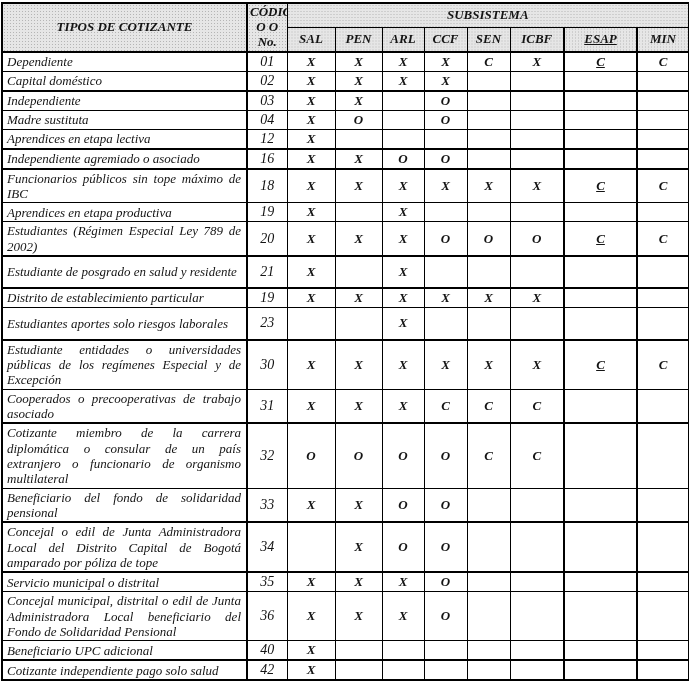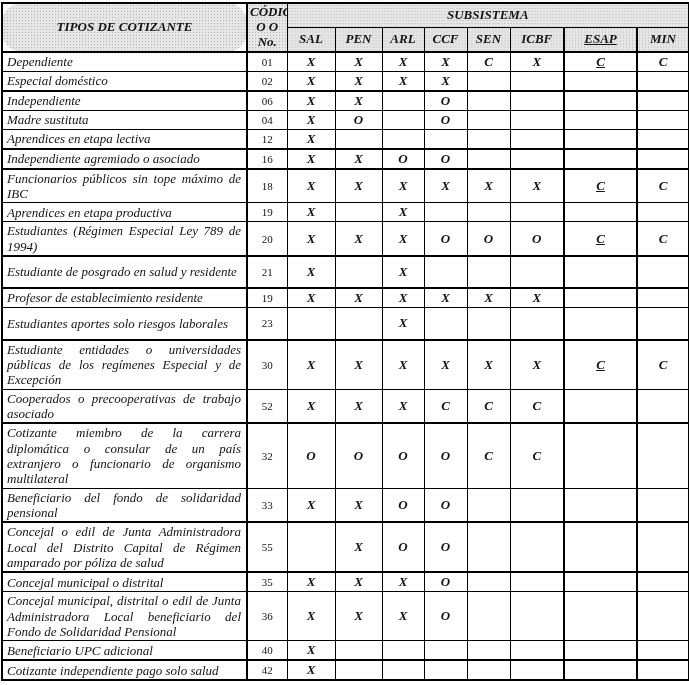--- a/index.html
+++ b/index.html
@@ -40,7 +40,7 @@
     font-style:italic;font-size:13px;line-height:1.18;text-align:justify;
     vertical-align:middle;padding:1px 5px 1px 4px;border-right:2px solid #000;font-family:Liberation Serif, serif;
   }
-  th.col-tipos{border-right:2px solid #000;border-radius:20px;}
+  th.col-tipos{border-right:2px solid #000;}
   td.code-cell{font-size:11px;text-align:center;vertical-align:middle;}
   td.mark-cell{font-style:italic;font-weight:bold;font-size:13px;text-align:center;vertical-align:middle;}
   td.col-esap,th.col-esap{border-left:2px solid #000;text-decoration:underline;}

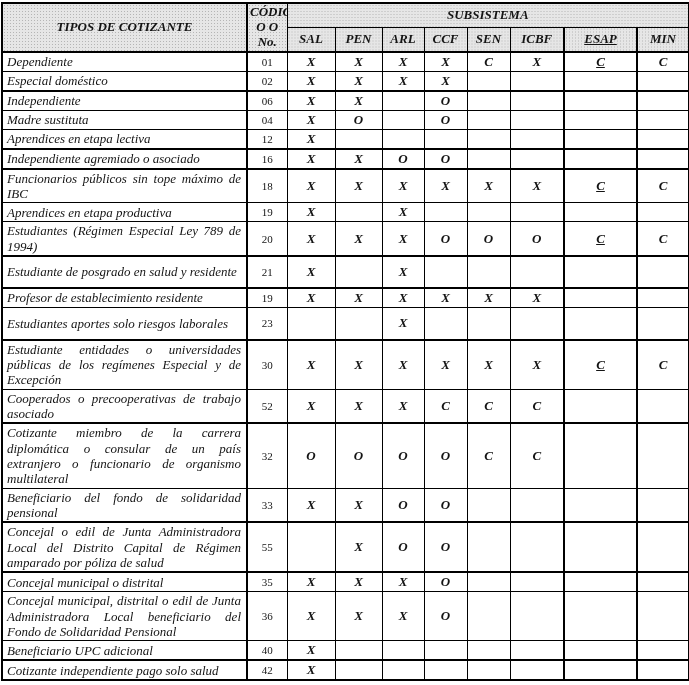--- a/index.html
+++ b/index.html
@@ -41,7 +41,7 @@
     vertical-align:middle;padding:1px 5px 1px 4px;border-right:2px solid #000;font-family:Liberation Serif, serif;
   }
   th.col-tipos{border-right:2px solid #000;}
-  td.code-cell{font-size:11px;text-align:center;vertical-align:middle;}
+  td.code-cell{font-style:italic;font-size:14px;text-align:center;vertical-align:middle;}
   td.mark-cell{font-style:italic;font-weight:bold;font-size:13px;text-align:center;vertical-align:middle;}
   td.col-esap,th.col-esap{border-left:2px solid #000;text-decoration:underline;}
   td.col-min,th.col-min{border-left:2px solid #000;}

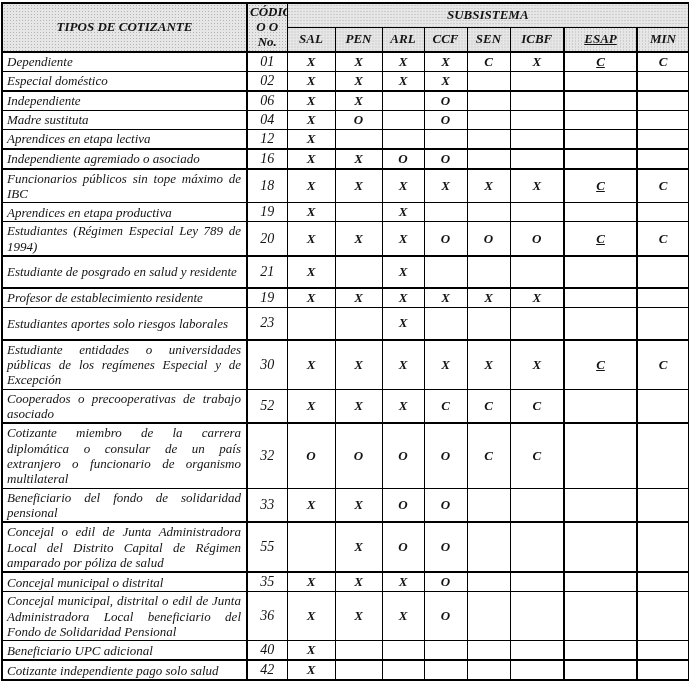--- a/index.html
+++ b/index.html
@@ -97,7 +97,7 @@
           <td class="mark-cell col-min">C</td>
         </tr>
         <tr class="thick">
-          <td class="label-cell">Especial doméstico</td>
+          <td class="label-cell">Capital doméstico</td>
           <td class="code-cell">02</td>
           <td class="mark-cell col-sal">X</td>
           <td class="mark-cell col-pen">X</td>

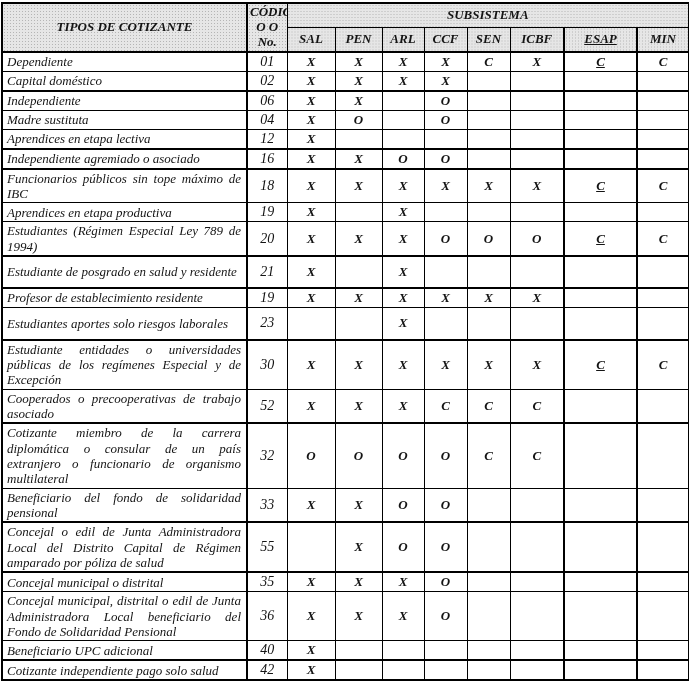--- a/index.html
+++ b/index.html
@@ -110,7 +110,7 @@
         </tr>
         <tr>
           <td class="label-cell">Independiente</td>
-          <td class="code-cell">06</td>
+          <td class="code-cell">03</td>
           <td class="mark-cell col-sal">X</td>
           <td class="mark-cell col-pen">X</td>
           <td class="mark-cell col-arl"></td>

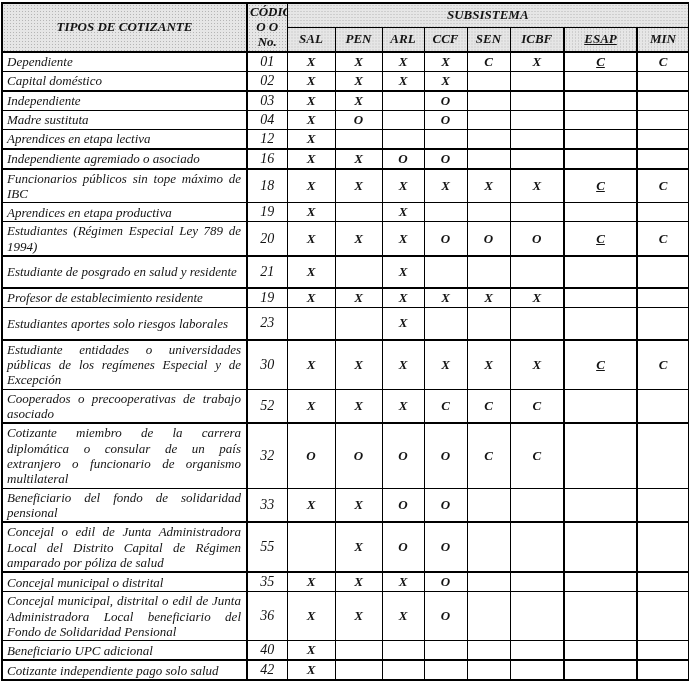--- a/index.html
+++ b/index.html
@@ -181,7 +181,7 @@
           <td class="mark-cell col-min"></td>
         </tr>
         <tr class="h2 thick">
-          <td class="label-cell">Estudiantes (Régimen Especial Ley 789 de 1994)</td>
+          <td class="label-cell">Estudiantes (Régimen Especial Ley 789 de 2002)</td>
           <td class="code-cell">20</td>
           <td class="mark-cell col-sal">X</td>
           <td class="mark-cell col-pen">X</td>

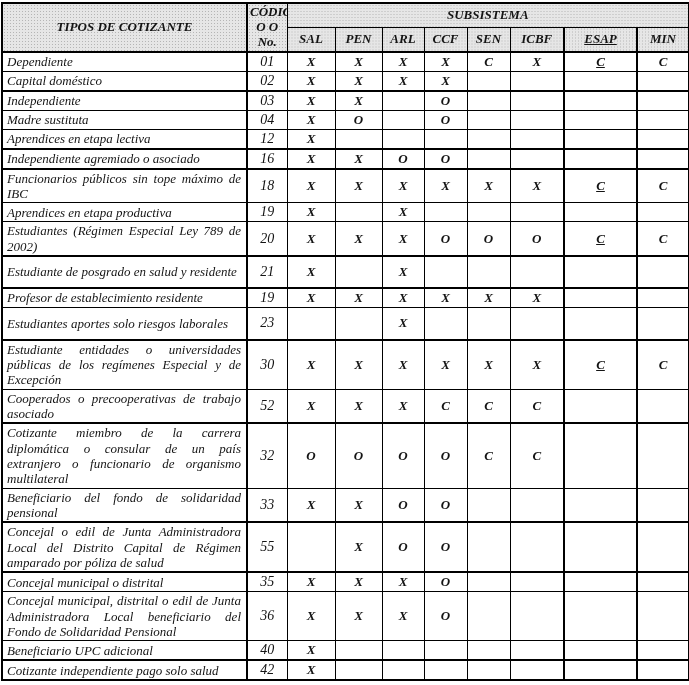--- a/index.html
+++ b/index.html
@@ -205,7 +205,7 @@
           <td class="mark-cell col-min"></td>
         </tr>
         <tr>
-          <td class="label-cell">Profesor de establecimiento residente</td>
+          <td class="label-cell">Distrito de establecimiento particular</td>
           <td class="code-cell">19</td>
           <td class="mark-cell col-sal">X</td>
           <td class="mark-cell col-pen">X</td>

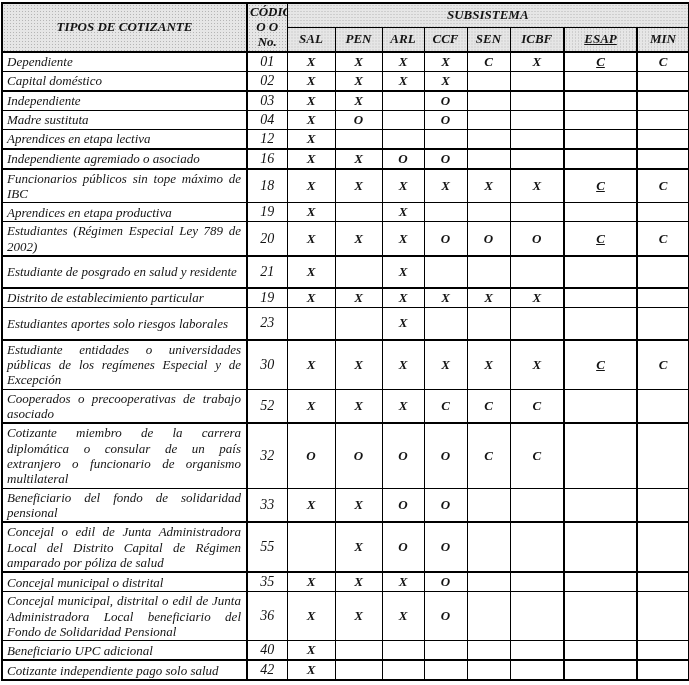--- a/index.html
+++ b/index.html
@@ -242,7 +242,7 @@
         </tr>
         <tr class="h2 thick">
           <td class="label-cell">Cooperados o precooperativas de trabajo asociado</td>
-          <td class="code-cell">52</td>
+          <td class="code-cell">31</td>
           <td class="mark-cell col-sal">X</td>
           <td class="mark-cell col-pen">X</td>
           <td class="mark-cell col-arl">X</td>

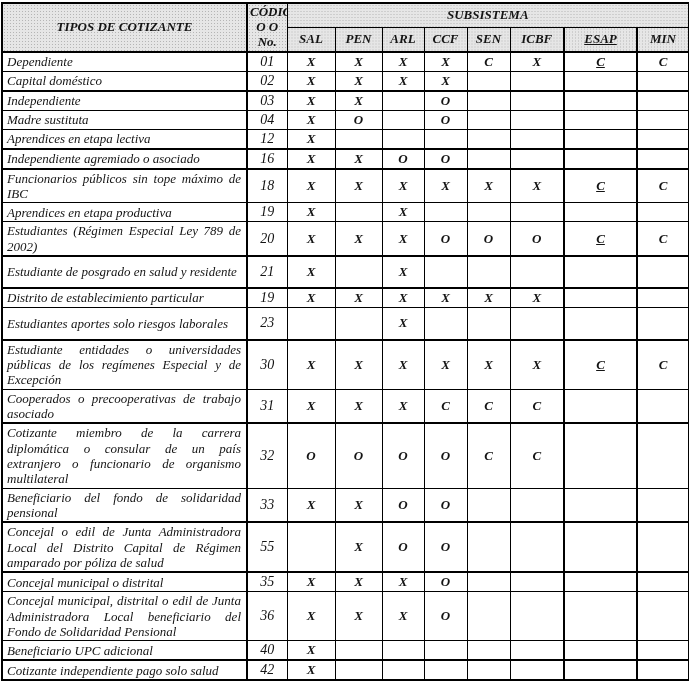--- a/index.html
+++ b/index.html
@@ -277,7 +277,7 @@
           <td class="mark-cell col-min"></td>
         </tr>
         <tr class="h3 thick">
-          <td class="label-cell">Concejal o edil de Junta Administradora Local del Distrito Capital de Régimen amparado por póliza de salud</td>
+          <td class="label-cell">Concejal o edil de Junta Administradora Local del Distrito Capital de Bogotá amparado por póliza de tope</td>
           <td class="code-cell">55</td>
           <td class="mark-cell col-sal"></td>
           <td class="mark-cell col-pen">X</td>

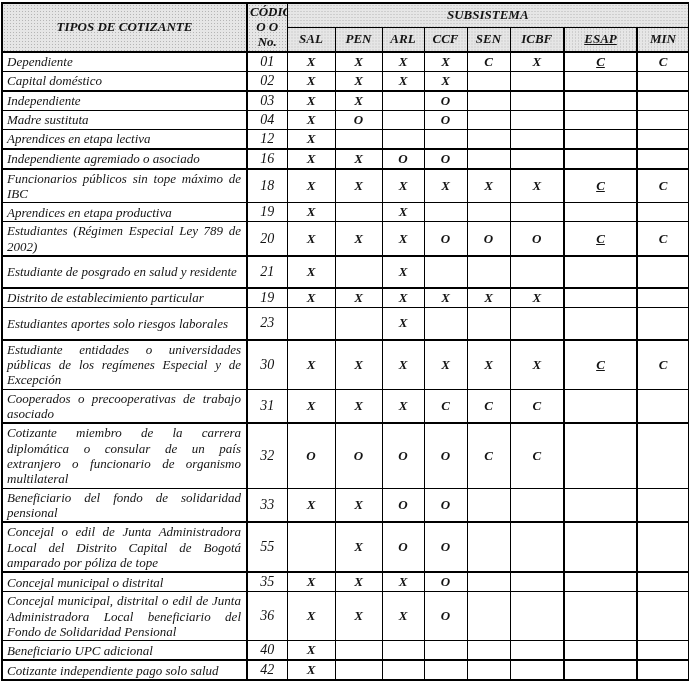--- a/index.html
+++ b/index.html
@@ -278,7 +278,7 @@
         </tr>
         <tr class="h3 thick">
           <td class="label-cell">Concejal o edil de Junta Administradora Local del Distrito Capital de Bogotá amparado por póliza de tope</td>
-          <td class="code-cell">55</td>
+          <td class="code-cell">34</td>
           <td class="mark-cell col-sal"></td>
           <td class="mark-cell col-pen">X</td>
           <td class="mark-cell col-arl">O</td>

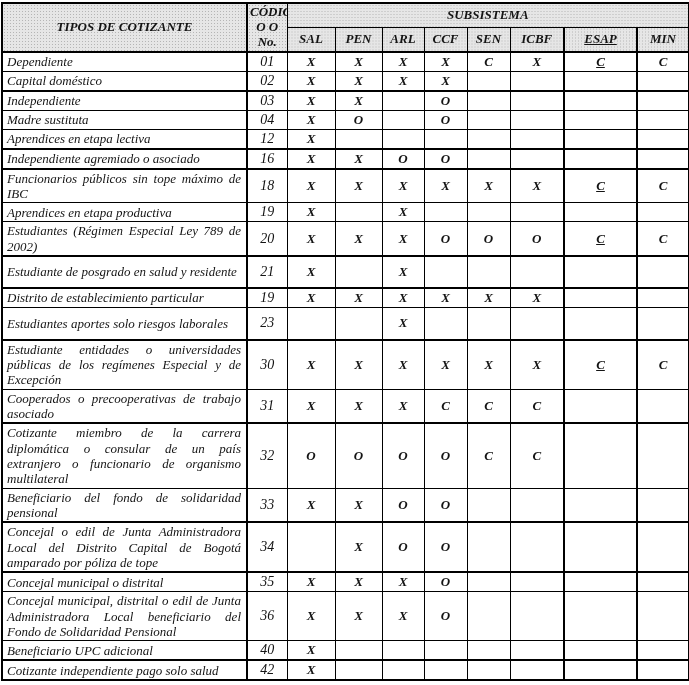--- a/index.html
+++ b/index.html
@@ -289,7 +289,7 @@
           <td class="mark-cell col-min"></td>
         </tr>
         <tr>
-          <td class="label-cell">Concejal municipal o distrital</td>
+          <td class="label-cell">Servicio municipal o distrital</td>
           <td class="code-cell">35</td>
           <td class="mark-cell col-sal">X</td>
           <td class="mark-cell col-pen">X</td>

